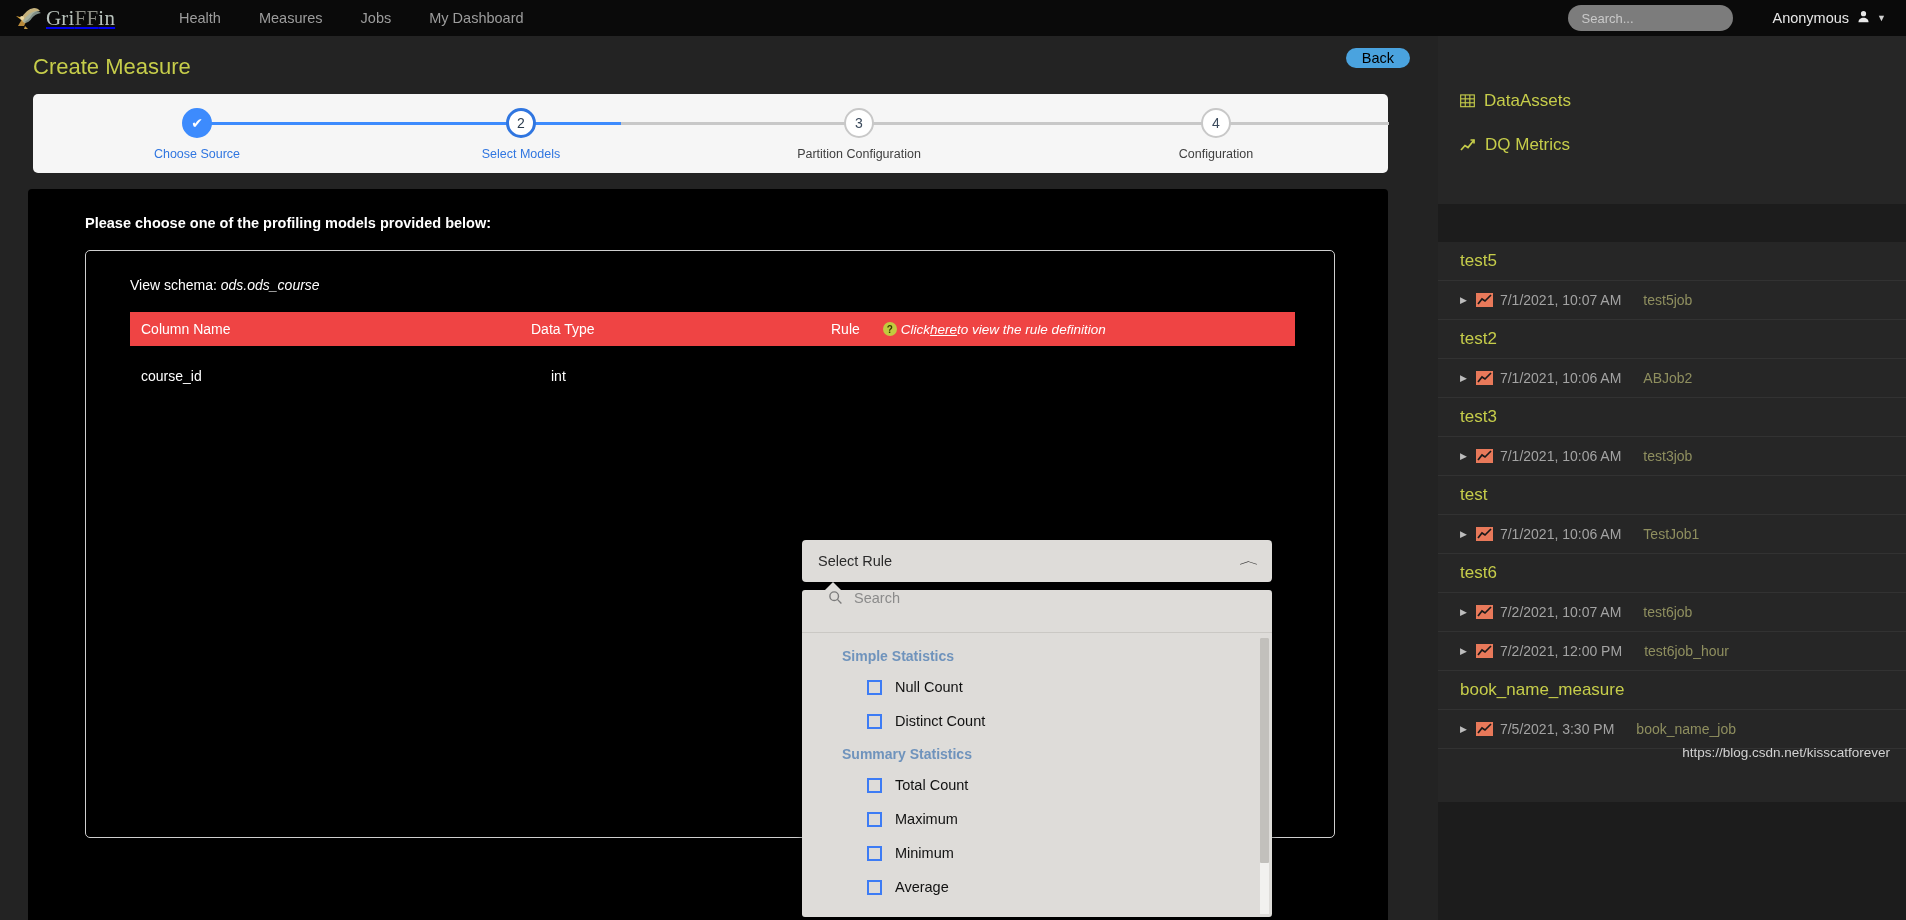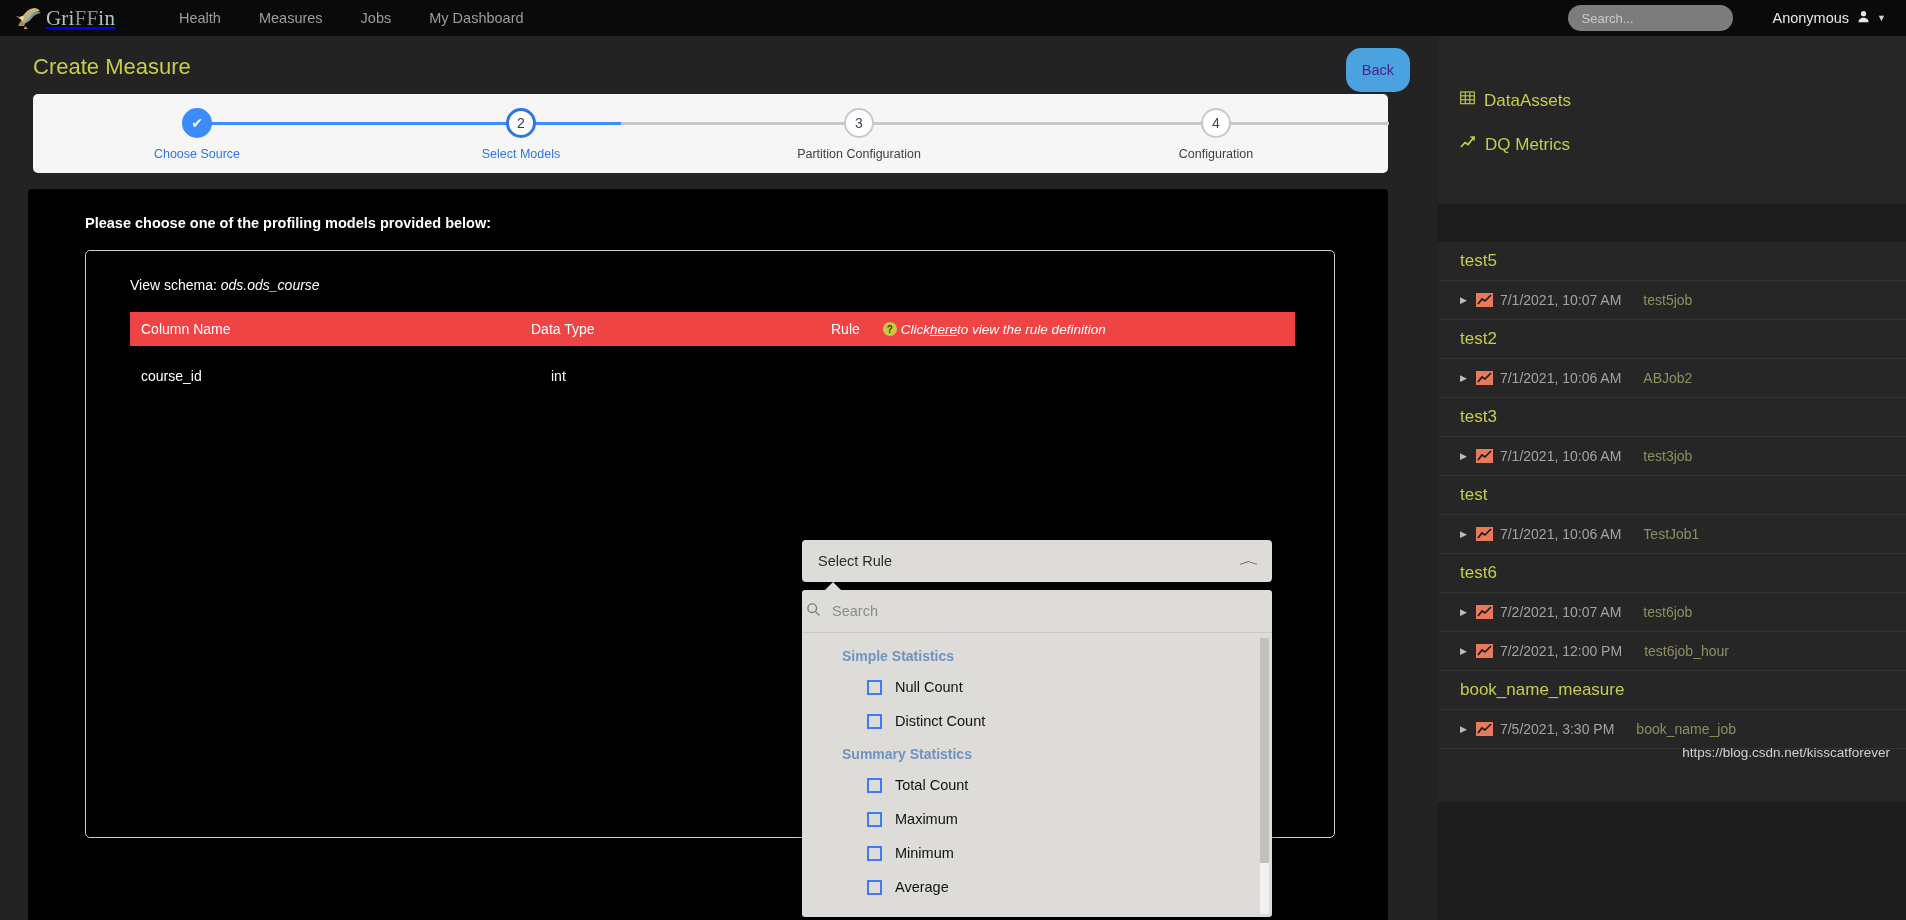--- a/index.html
+++ b/index.html
@@ -49,8 +49,8 @@
   }
   .back-pill {
     position:absolute; right:28px; top:12px;
-    background:#4aa3df; color:#4c1d95; border:none;
-    border-radius:15px; padding:14px 16px; font-size:14.5px;
+    background:#4aa3df; color:#000000; border:none;
+    border-radius:15px; padding:2px 16px; font-size:14.5px;
     cursor:pointer; font-family:"Liberation Sans", sans-serif;
   }
 

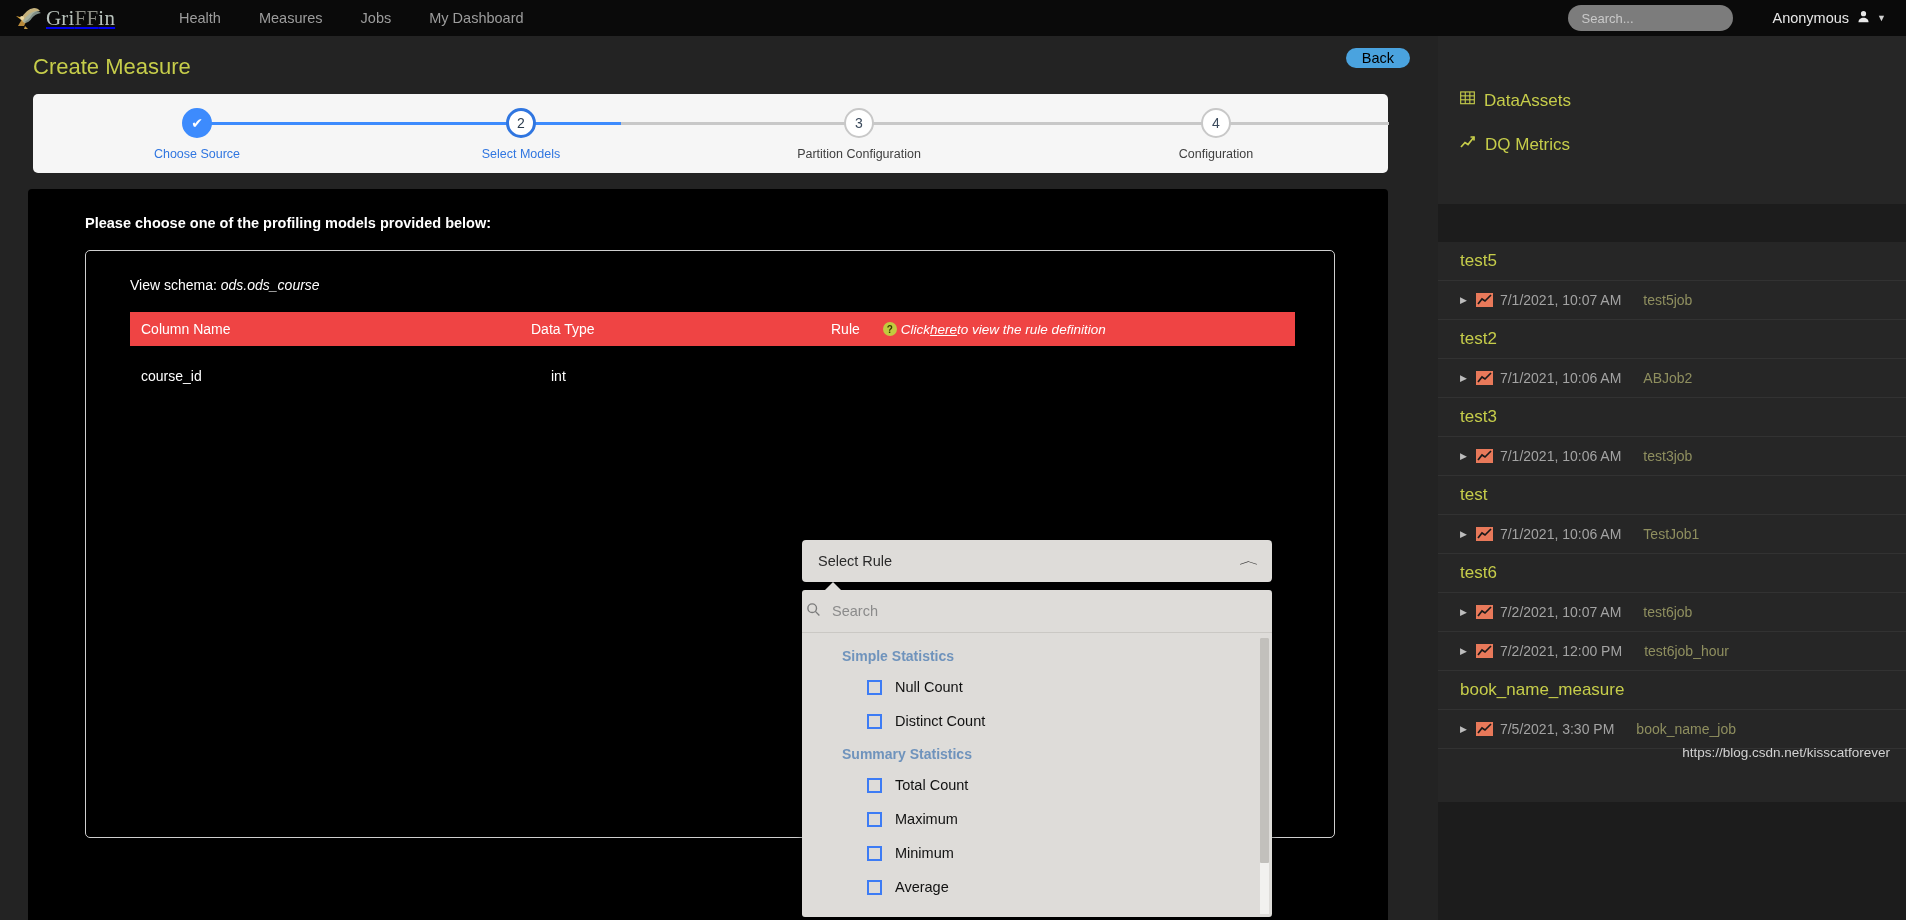--- a/index.html
+++ b/index.html
@@ -157,7 +157,7 @@
   }
   .side-top { position:relative; height:168px; background:#262626; }
   .side-link {
-    display:flex; color:#c6cd4a; font-size:17px;
+    display:flex; align-items:center; color:#c6cd4a; font-size:17px;
     padding-left:22px; text-decoration:none;
   }
   .side-link.l1 { position:absolute; top:55px; }

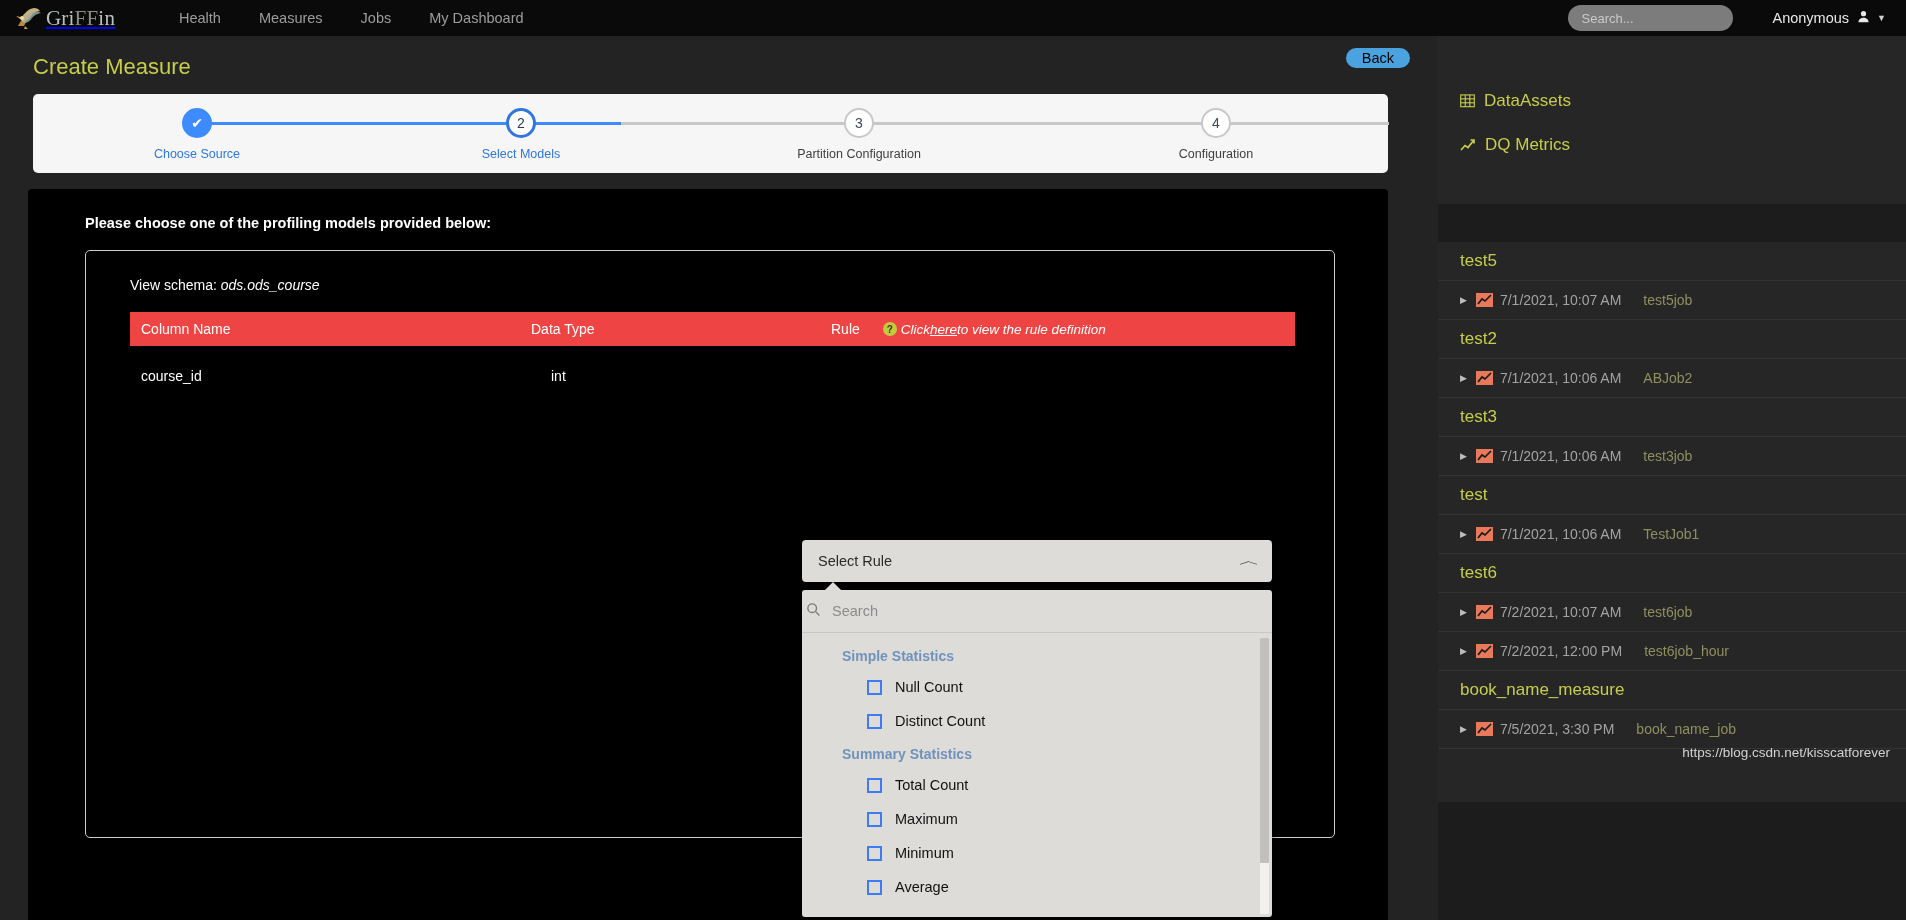--- a/index.html
+++ b/index.html
@@ -127,7 +127,7 @@
     box-shadow:0 2px 6px rgba(0,0,0,.5);
   }
   .dd-search {
-    display:flex; align-items:center; height:43px; padding:0 4px;
+    display:flex; align-items:flex-start; height:43px; padding:0 26px;
     border-bottom:1px solid #cac8c4;
   }
   .dd-search svg { flex:none; }

